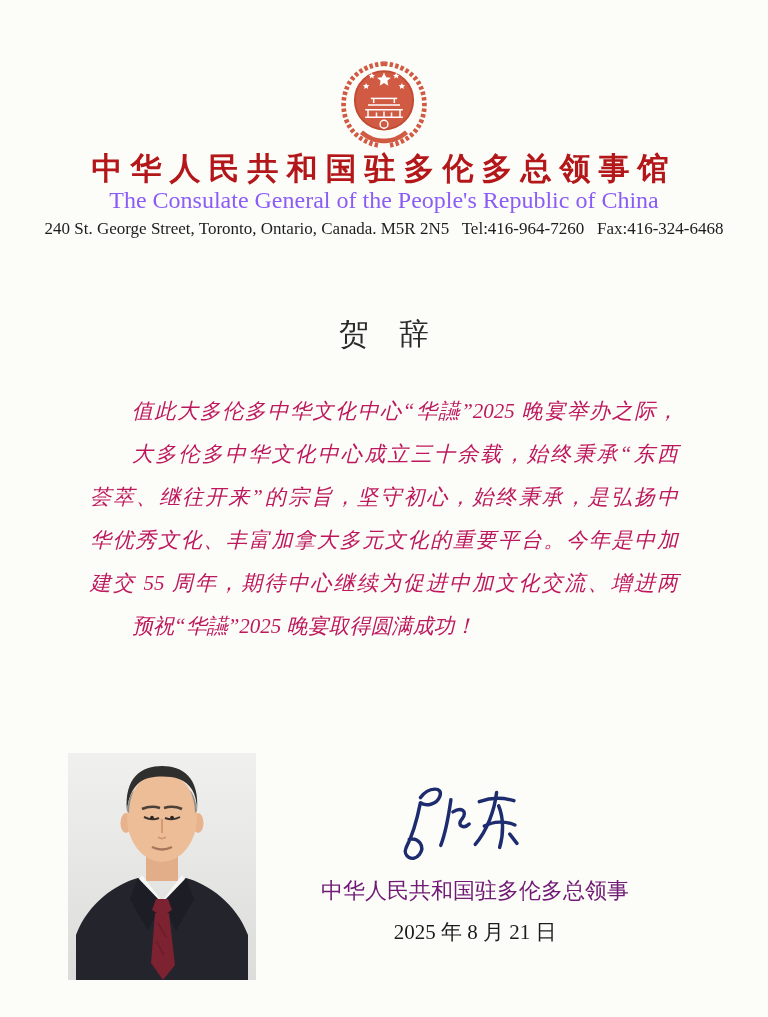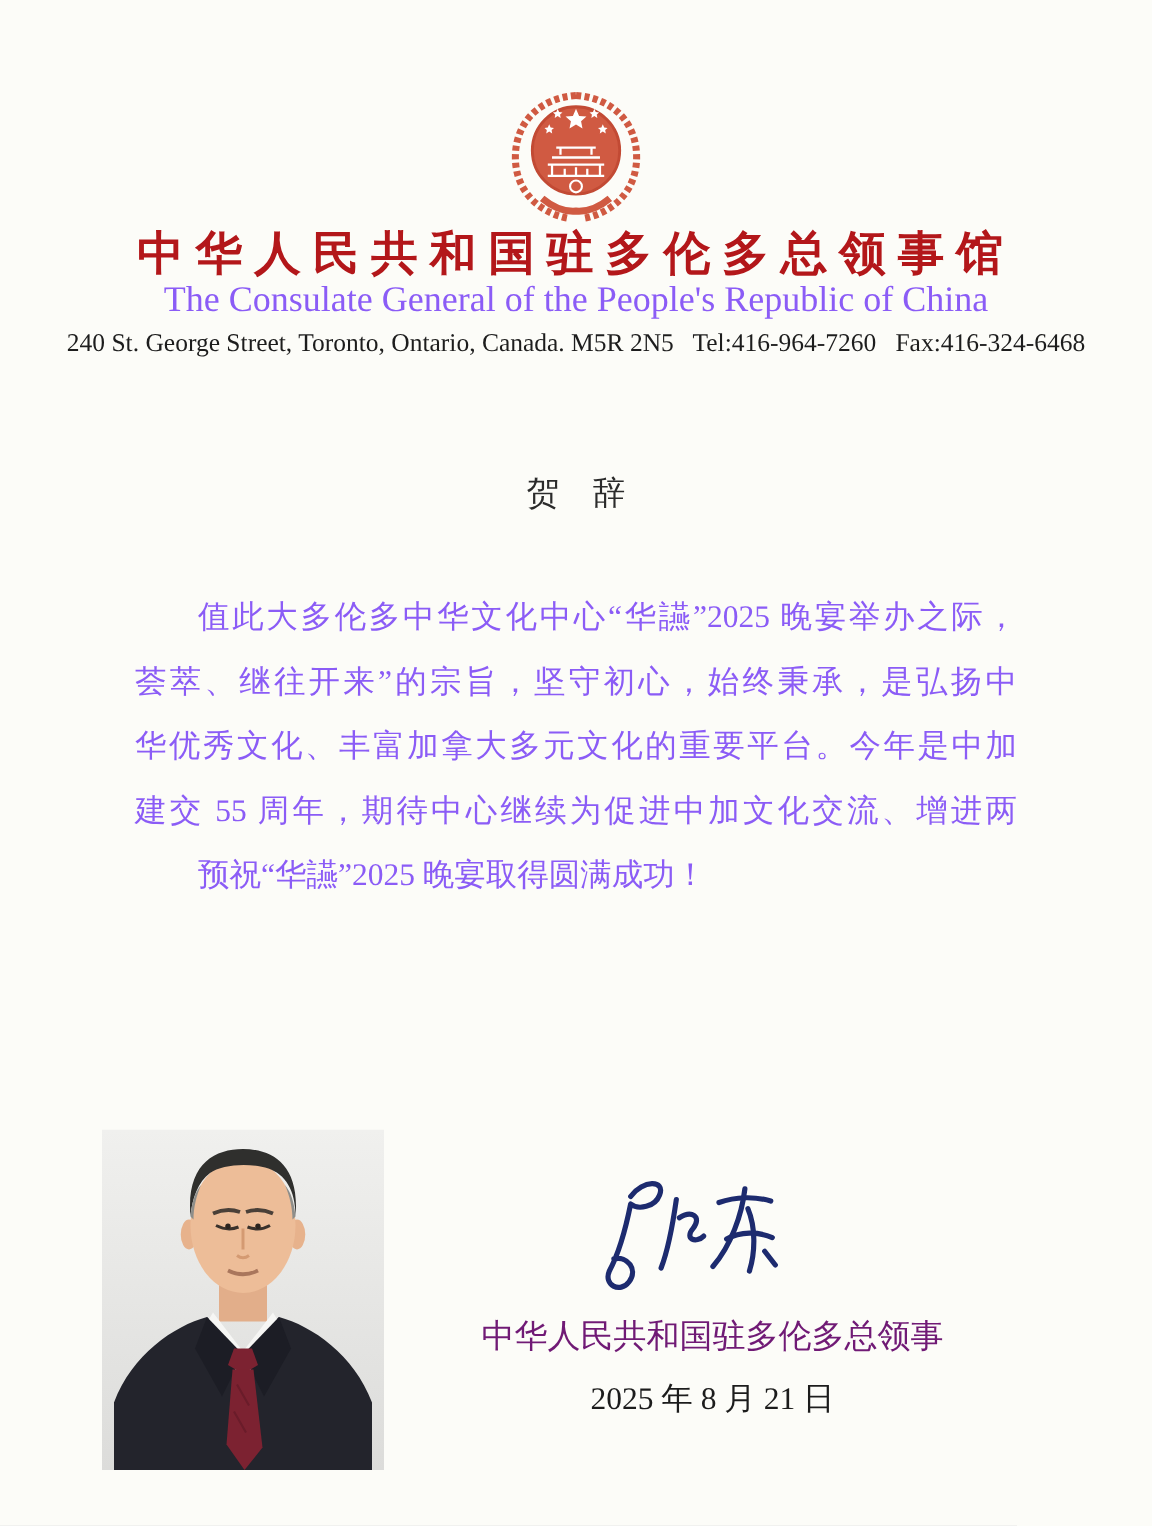--- a/index.html
+++ b/index.html
@@ -29,7 +29,7 @@
   
   .doc-title {
     position:absolute; top:314px; left:0; width:768px;
-    text-align:center; font-size:22px; color:#2b2b2b;
+    text-align:center; font-size:30px; color:#2b2b2b;
     font-family:"Liberation Sans","DejaVu Sans",sans-serif;
     font-weight:500;
   }

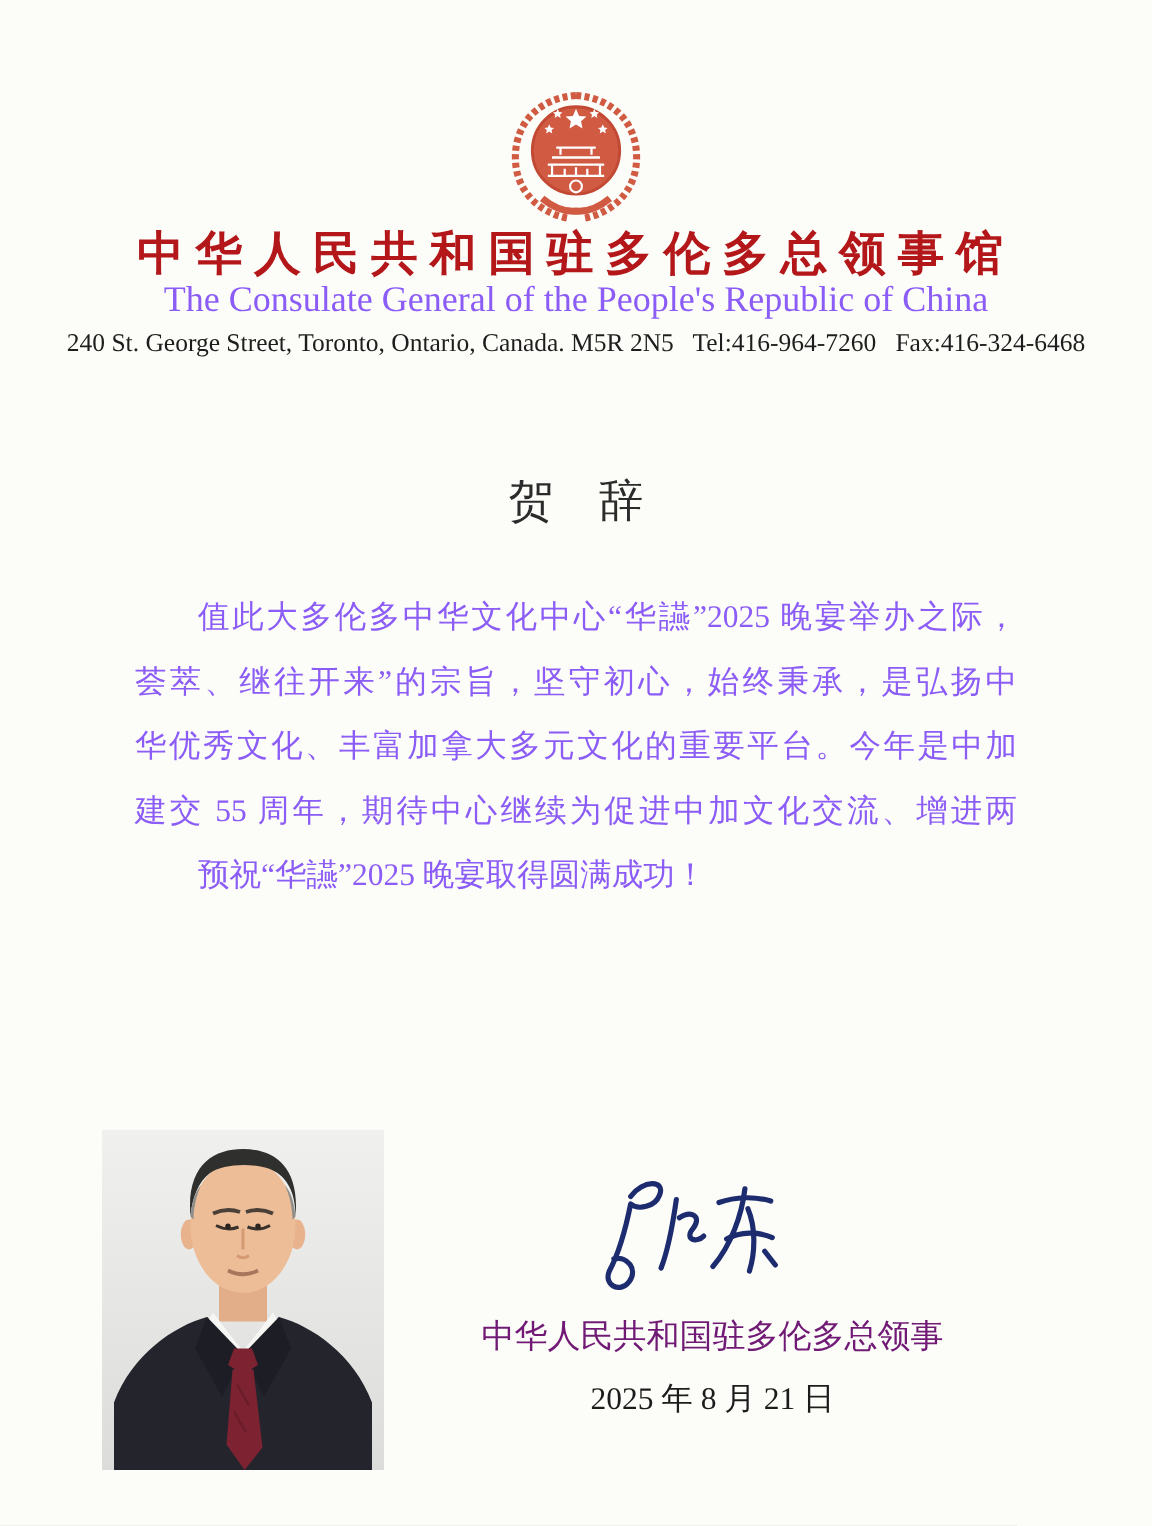--- a/index.html
+++ b/index.html
@@ -35,7 +35,7 @@
   }
   .body-block {
     position:absolute; top:390px; left:90px; width:588px;
-    font-size:21px; line-height:43px; color:#8b5cf6;
+    font-size:21px; line-height:43px; color:#be185d;font-style:italic;
   }
   .body-line { height:43px; text-align:justify; text-align-last:justify; }
   .body-line.indent { text-indent:2em; }

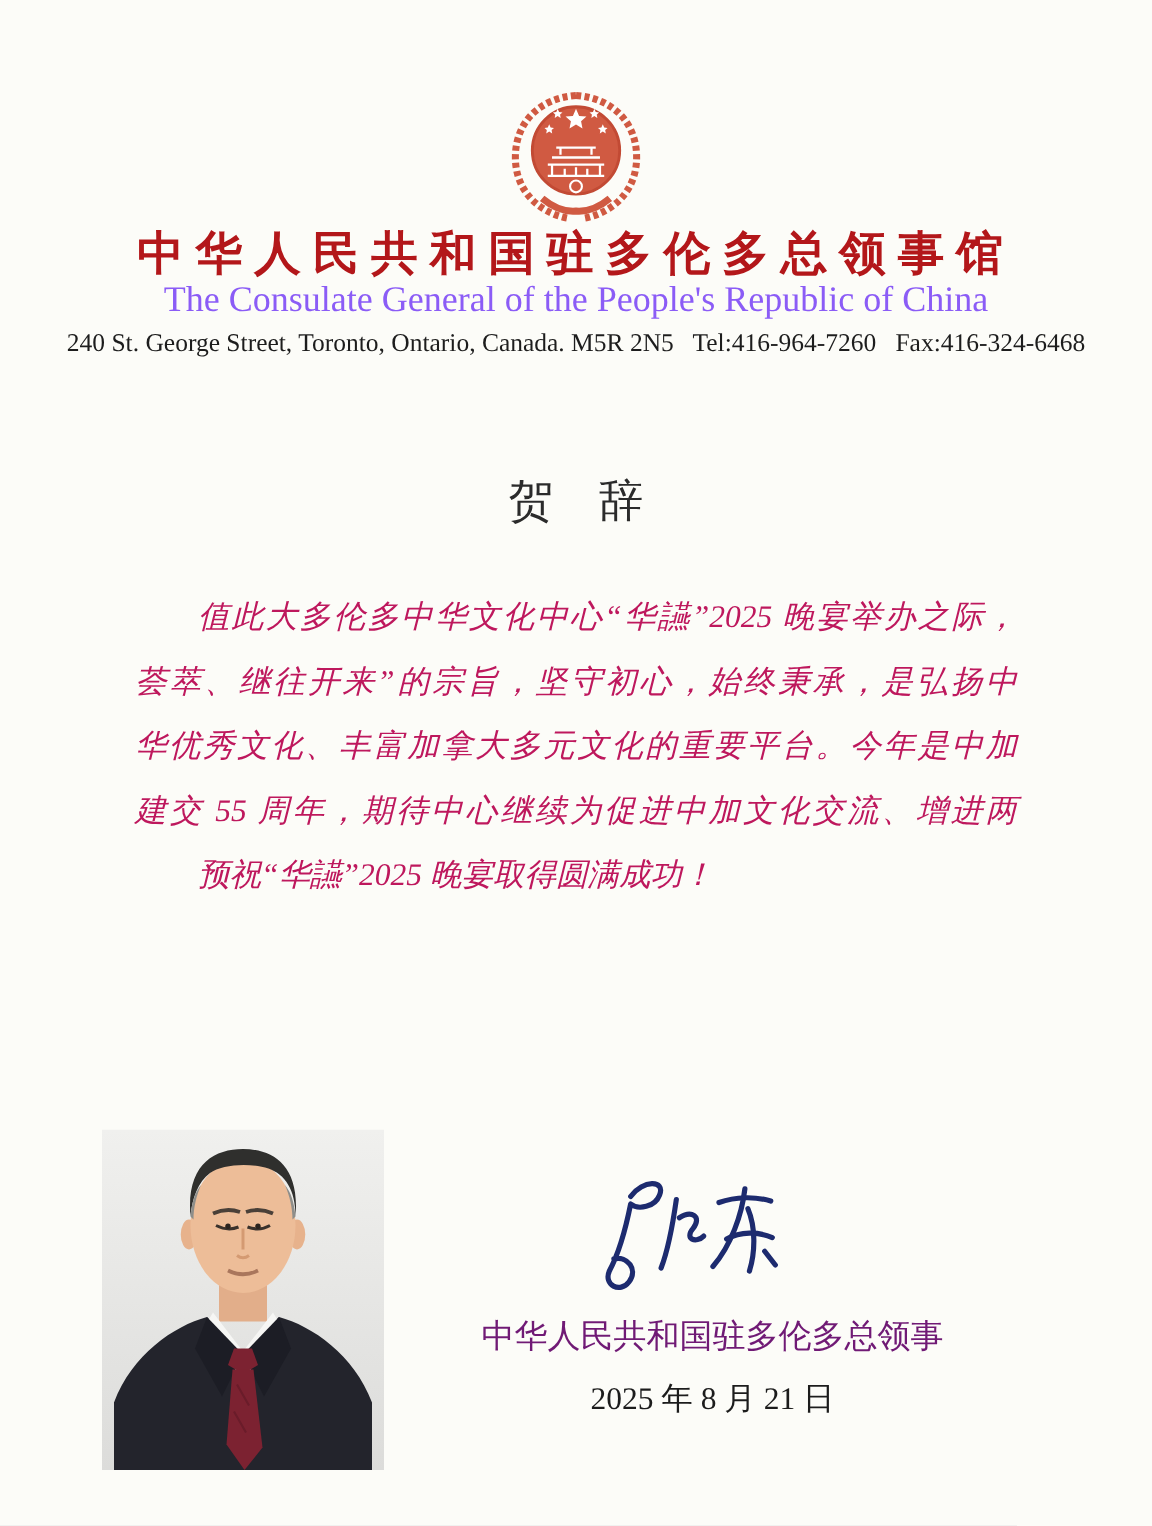--- a/index.html
+++ b/index.html
@@ -97,6 +97,7 @@
 
   <div class="body-block">
     <div class="body-line indent">值此大多伦多中华文化中心“华讌”2025 晚宴举办之际，</div>
+    <div class="body-line indent">大多伦多中华文化中心成立三十余载，始终秉承“东西</div>
     <div class="body-line">荟萃、继往开来”的宗旨，坚守初心，始终秉承，是弘扬中</div>
     <div class="body-line">华优秀文化、丰富加拿大多元文化的重要平台。今年是中加</div>
     <div class="body-line">建交 55 周年，期待中心继续为促进中加文化交流、增进两</div>

